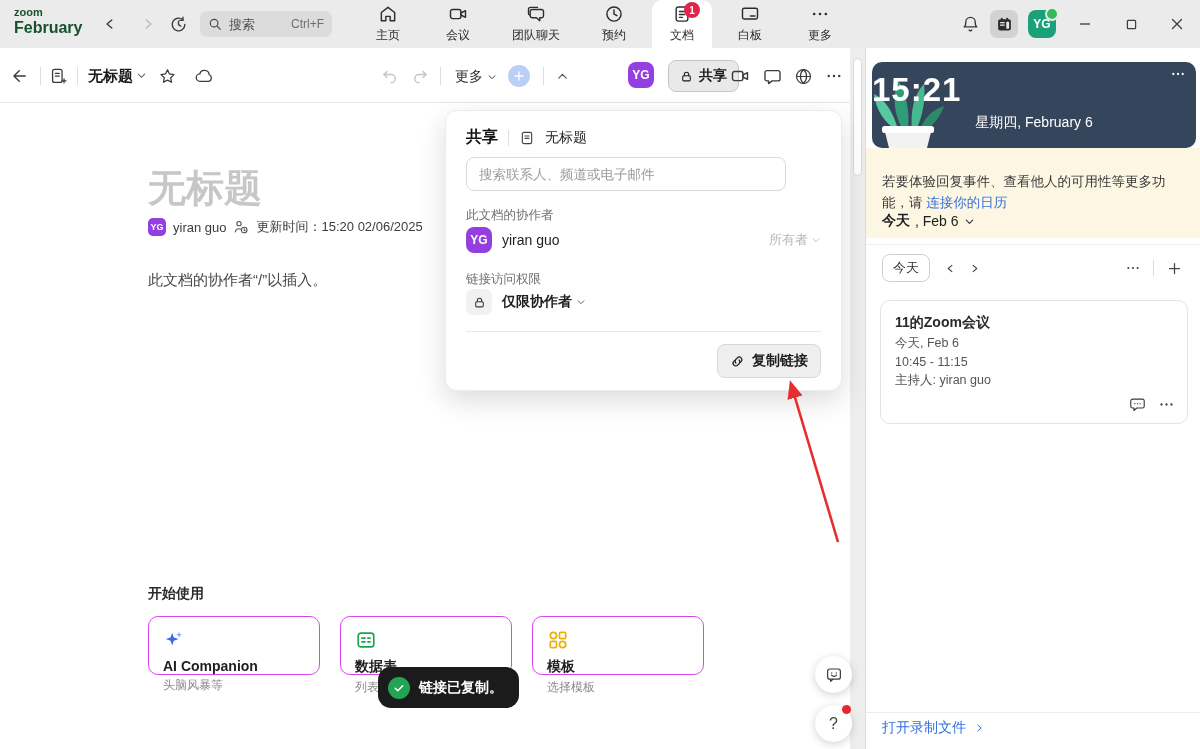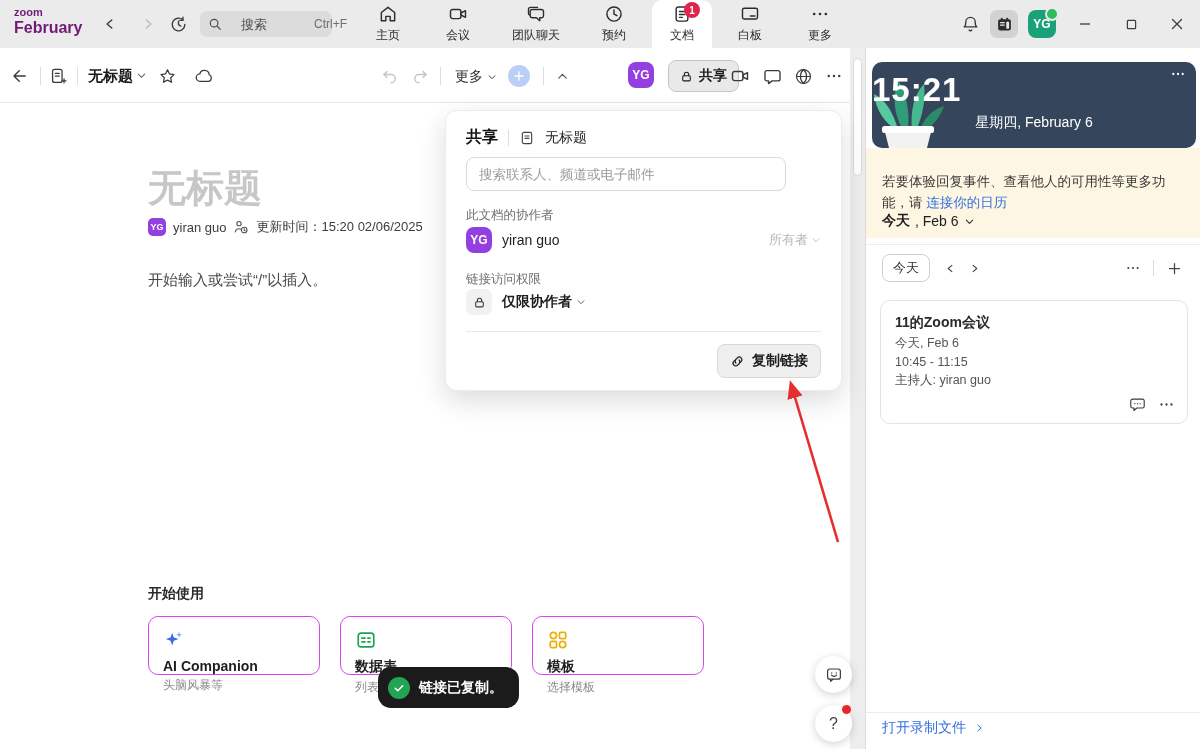--- a/index.html
+++ b/index.html
@@ -8,7 +8,7 @@
   svg{display:block;}
   
   .topbar{position:absolute;left:0;top:0;width:1200px;height:48px;background:#ebebeb;}
-  .logo{position:absolute;left:14px;top:7px;color:#701a75;line-height:1;}
+  .logo{position:absolute;left:14px;top:7px;color:#14532d;line-height:1;}
   .logo .l1{font-size:11px;font-weight:bold;}
   .logo .l2{font-size:16px;font-weight:bold;margin-top:2px;}
   .navbtn{position:absolute;top:12px;width:24px;height:24px;display:flex;align-items:center;justify-content:center;color:#3c3c3c;border-radius:6px;cursor:pointer;}

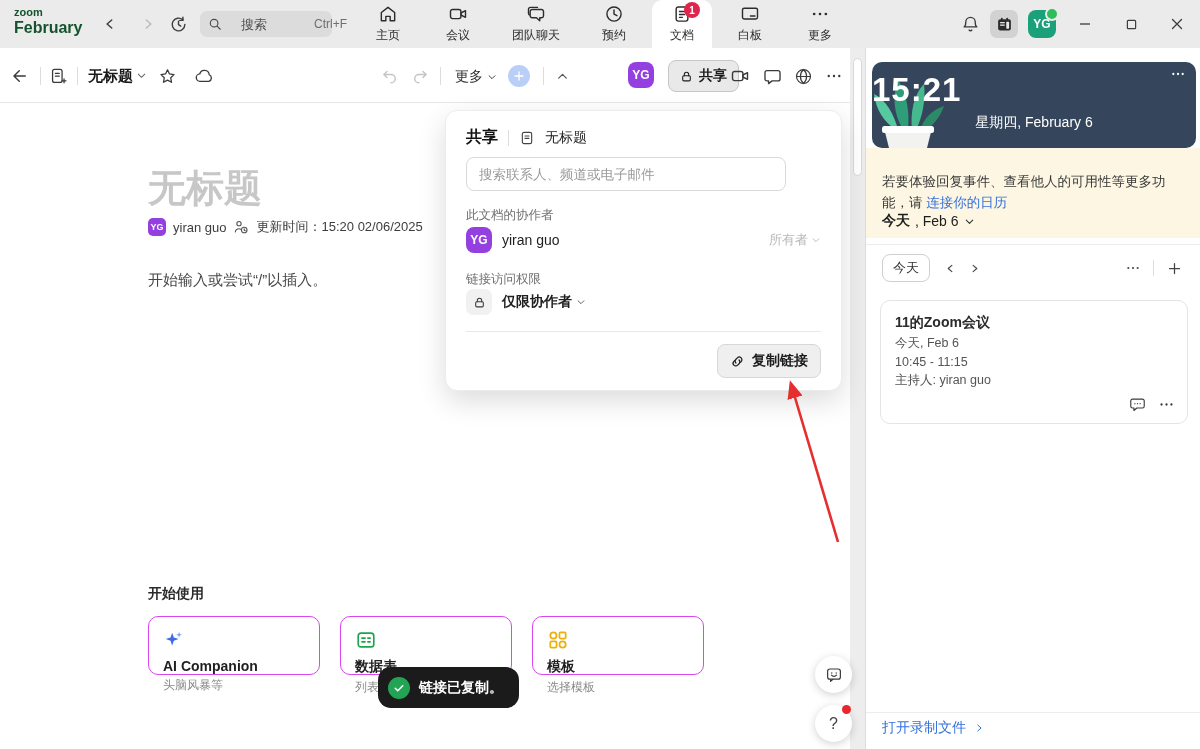--- a/index.html
+++ b/index.html
@@ -13,7 +13,7 @@
   .logo .l2{font-size:16px;font-weight:bold;margin-top:2px;}
   .navbtn{position:absolute;top:12px;width:24px;height:24px;display:flex;align-items:center;justify-content:center;color:#3c3c3c;border-radius:6px;cursor:pointer;}
   .navbtn.dis{color:#b9b9b9;cursor:default;}
-  .searchbox{position:absolute;left:200px;top:11px;width:132px;height:26px;background:#dcdcdc;border-radius:7px;display:flex;align-items:center;padding:0 8px;box-sizing:border-box;gap:17px;color:#4c4c4c;}
+  .searchbox{position:absolute;left:200px;top:11px;width:132px;height:26px;background:#dcdcdc;border-radius:7px;display:flex;align-items:center;padding:0 8px;box-sizing:border-box;gap:5px;color:#4c4c4c;}
   .searchbox input{border:none;background:transparent;outline:none;width:54px;font-size:13px;color:#333;font-family:inherit;}
   .searchbox input::placeholder{color:#4c4c4c;opacity:1;}
   .shortcut{font-size:12px;color:#6f6f6f;margin-left:auto;}

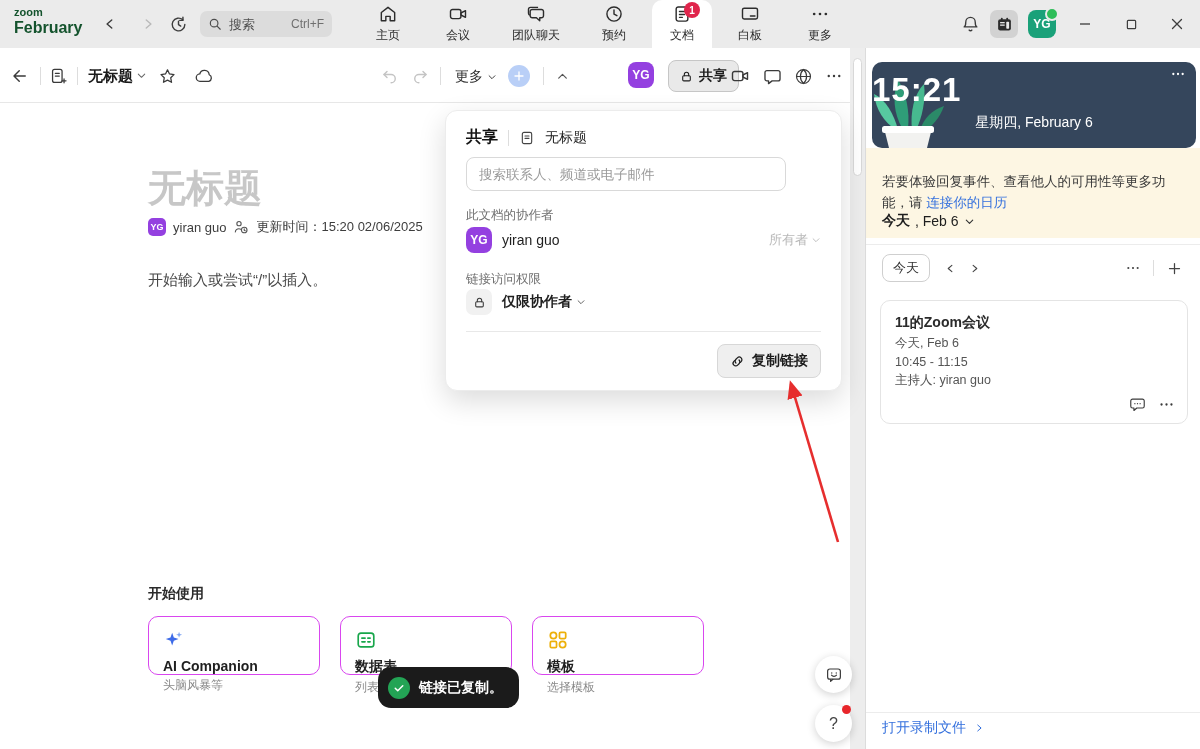--- a/index.html
+++ b/index.html
@@ -342,7 +342,7 @@
       </svg>
     <span>更新时间：15:20 02/06/2025</span>
   </div>
-  <div class="body-ph">开始输入或尝试“/”以插入。</div>
+  <div class="body-ph">此文档的协作者“/”以插入。</div>
 
   <div class="getstarted">开始使用</div>
 

